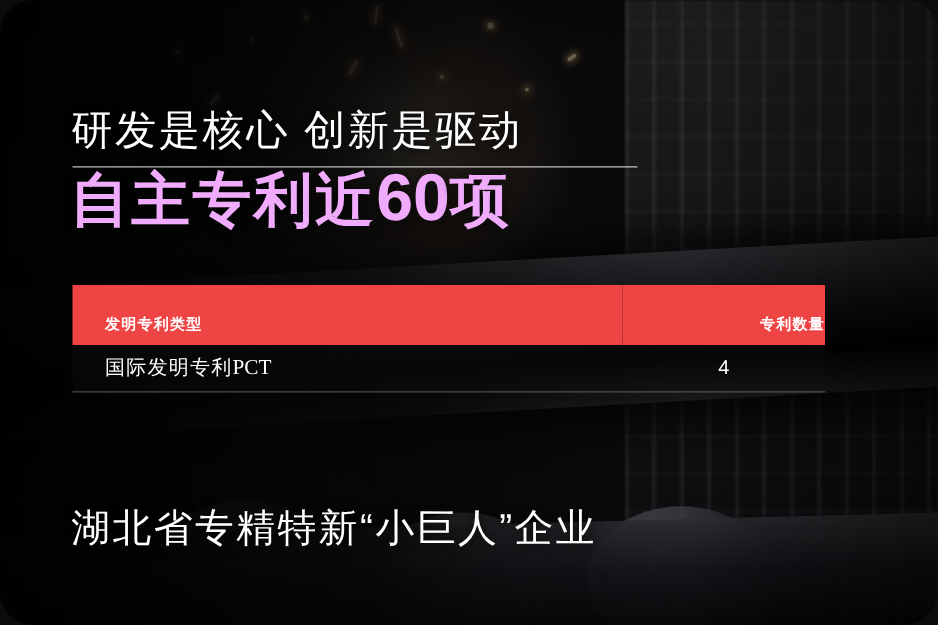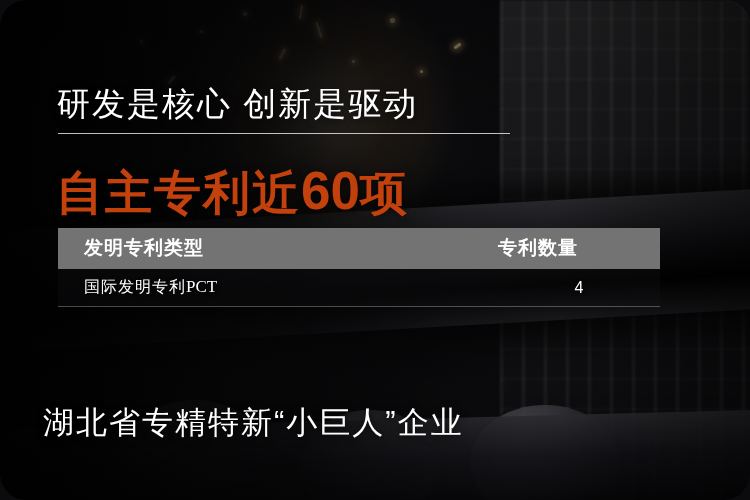--- a/index.html
+++ b/index.html
@@ -86,8 +86,8 @@
     background:rgba(255,255,255,.75);
   }
   .bigline{
-    position:absolute;left:56px;top:160px;white-space:nowrap;
-    font-size:47px;font-weight:700;color:#c2410c;letter-spacing:2px;
+    position:absolute;left:56px;top:128px;white-space:nowrap;
+    font-size:47px;font-weight:700;color:#f0abfc;letter-spacing:2px;
     text-shadow:0 2px 10px rgba(0,0,0,.7);
   }
   .bigline .num{font-size:53px;letter-spacing:0;}

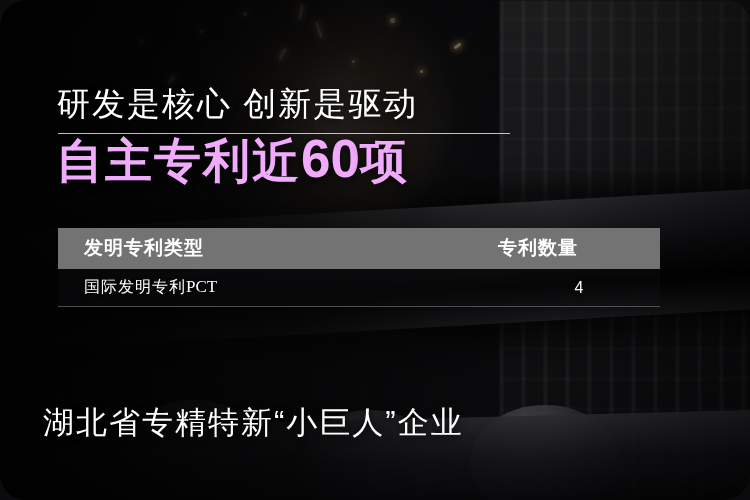--- a/index.html
+++ b/index.html
@@ -100,8 +100,8 @@
   .tbl .c1{width:440px;}
   .tbl .c2{width:162px;}
   .tbl thead th{
-    background:#737373;color:#fff;font-size:19px;font-weight:700;
-    padding:7px 0 8px 0;letter-spacing:1px;
+    background:#ef4444;color:#fff;font-size:12px;font-weight:700;
+    padding:23px 0 8px 0;letter-spacing:1px;
   }
   .tbl thead th.t1{text-align:left;padding-left:26px;}
   .tbl thead th.t2{text-align:left;}

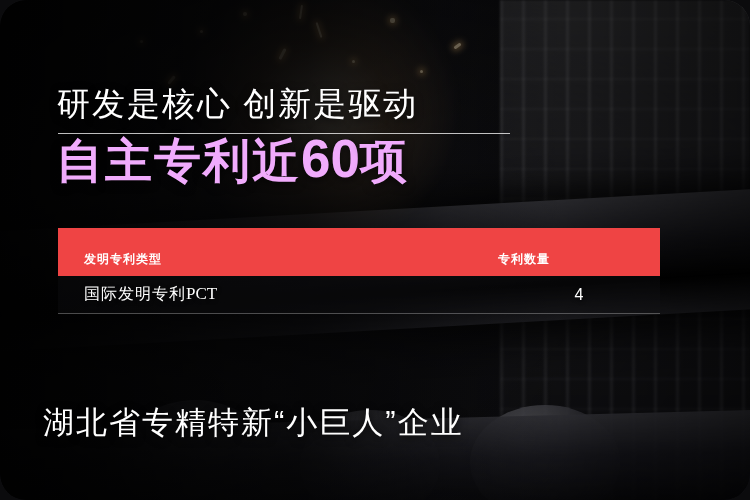--- a/index.html
+++ b/index.html
@@ -104,7 +104,7 @@
     padding:23px 0 8px 0;letter-spacing:1px;
   }
   .tbl thead th.t1{text-align:left;padding-left:26px;}
-  .tbl thead th.t2{text-align:left;}
+  .tbl thead th.t2{text-align:right;}
   .tbl tbody td{
     color:#ffffff;font-size:16px;font-weight:400;
     padding:8px 0 8px 0;

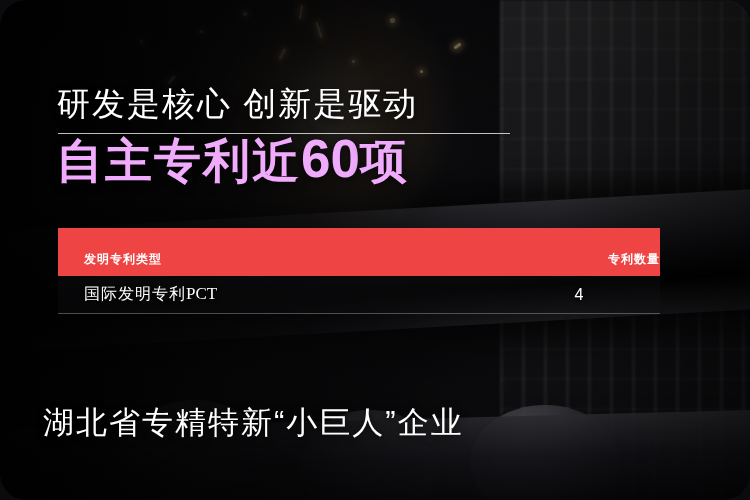--- a/index.html
+++ b/index.html
@@ -119,7 +119,7 @@
   .tbl tbody td.v{text-align:center;font-size:16px;}
 
   .footline{
-    position:absolute;left:43px;top:402px;white-space:nowrap;
+    position:absolute;left:57px;top:402px;white-space:nowrap;
     color:#ffffff;font-size:31px;letter-spacing:2px;
     text-shadow:0 2px 9px rgba(0,0,0,.9);
   }

